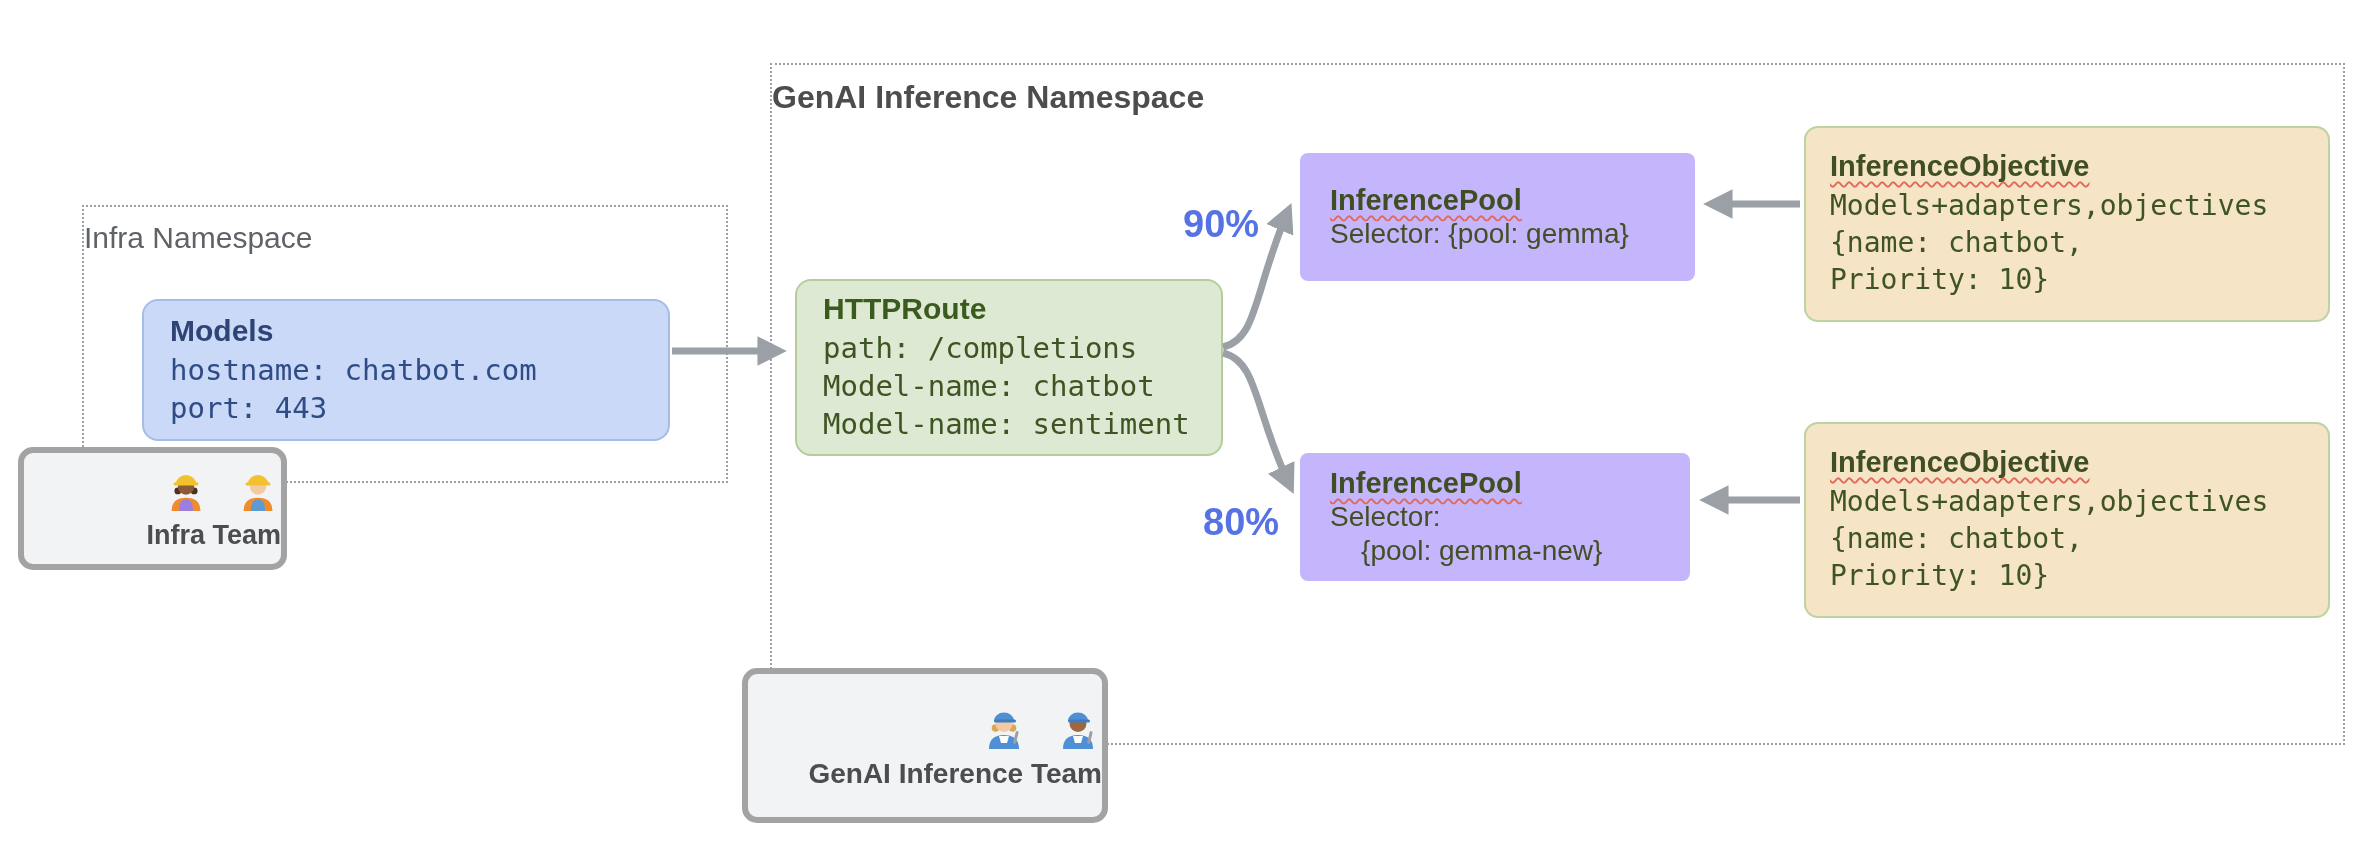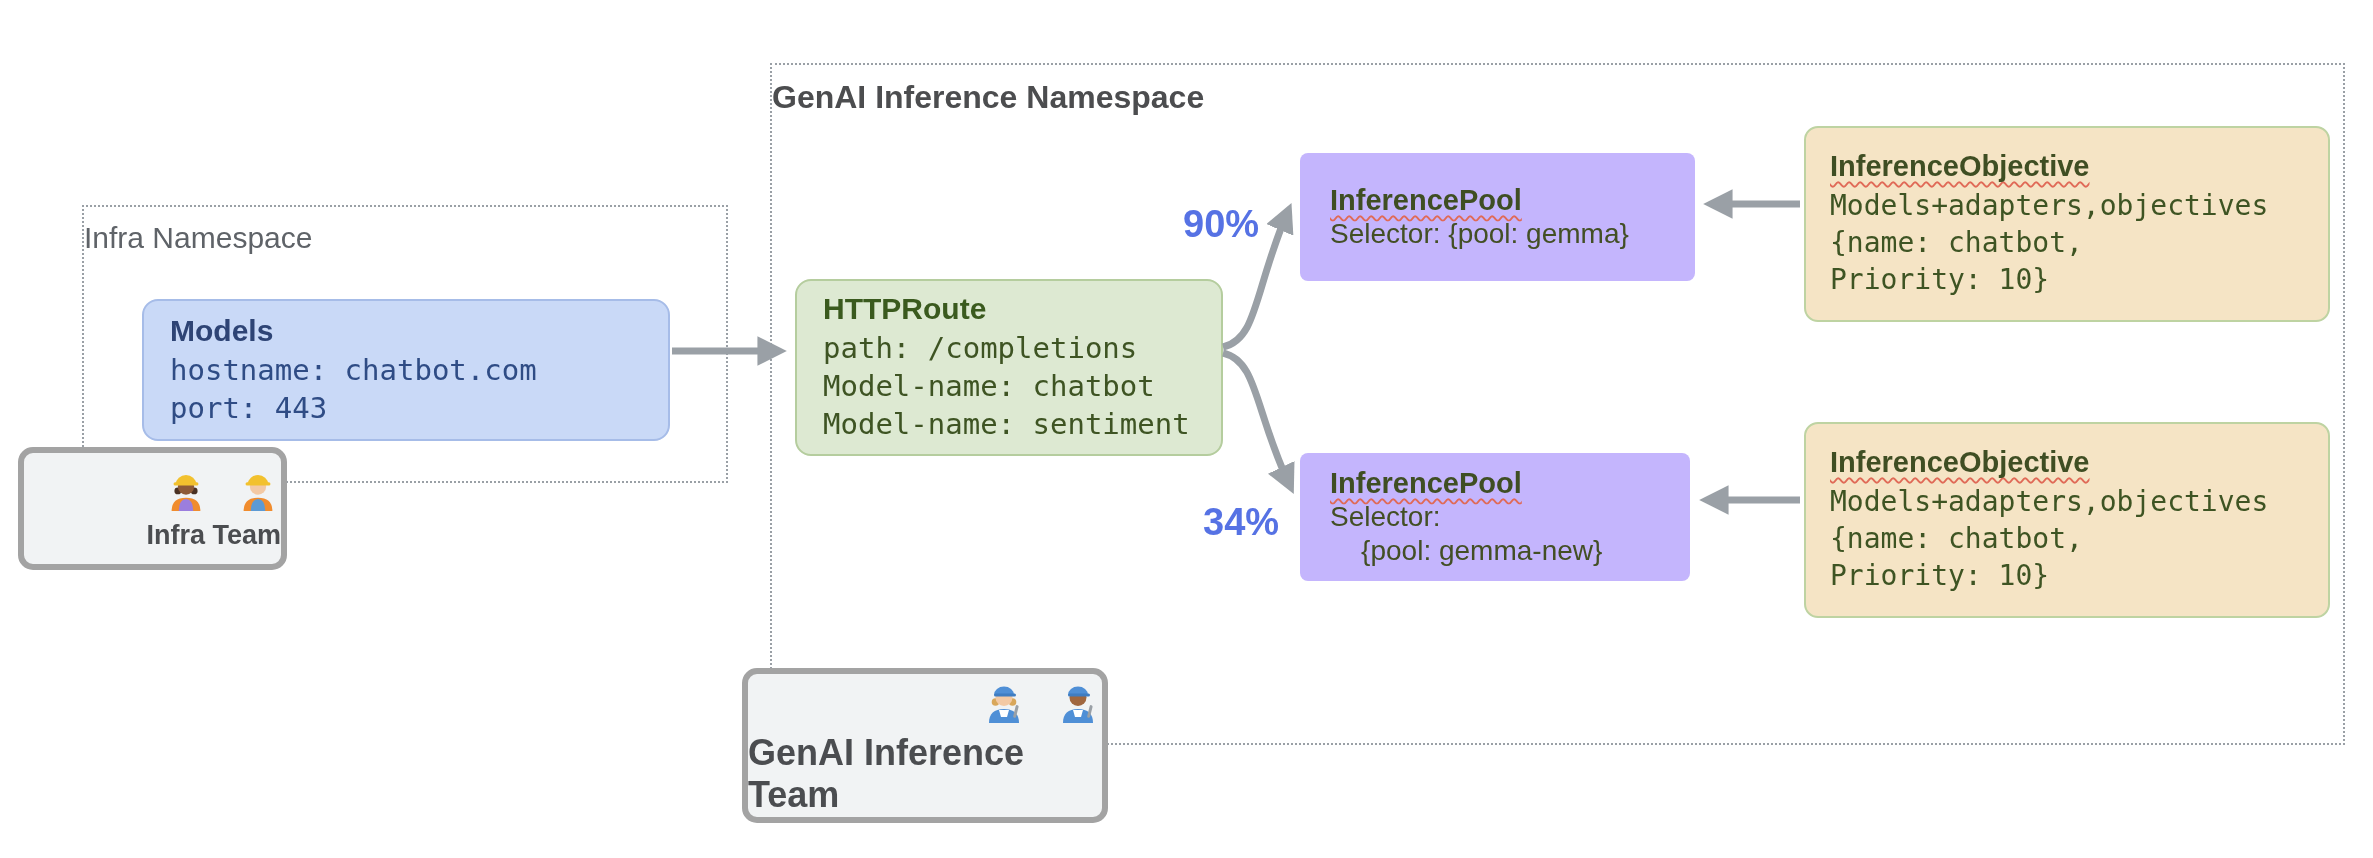--- a/index.html
+++ b/index.html
@@ -124,7 +124,7 @@
   </div>
 
   <div class="pct pct-90">90%</div>
-  <div class="pct pct-10">34%</div>
+  <div class="pct pct-10">80%</div>
 
   <div class="team team-infra">
     <div class="emoji-row">

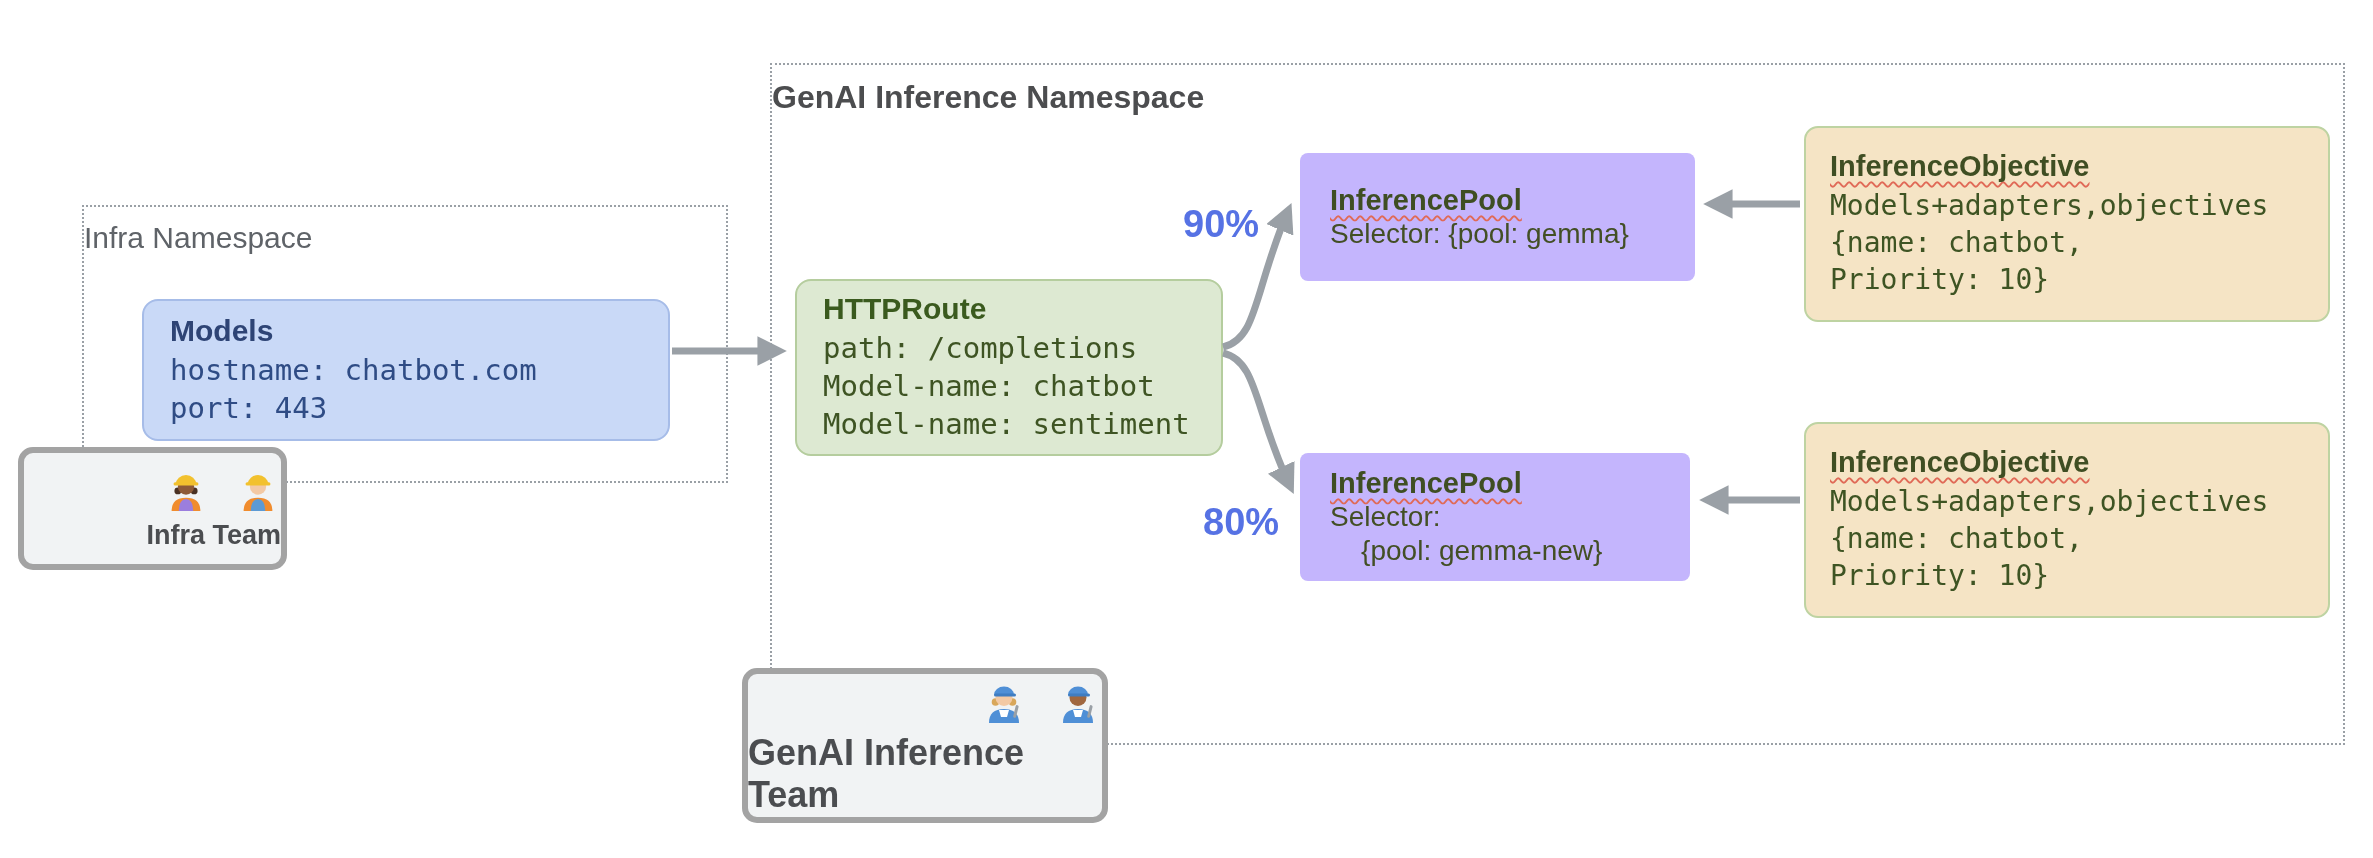--- a/index.html
+++ b/index.html
@@ -61,7 +61,7 @@
   .team-genai{left:742px;top:668px;width:366px;height:155px;}
   .team-label{font-weight:700;color:#4b4d50;}
   .team-infra .team-label{font-size:27px;}
-  .team-genai .team-label{font-size:36px;}
+  .team-genai .team-label{font-size:28px;}
   .emoji-row{display:flex;gap:26px;align-items:flex-end;}
 
   

